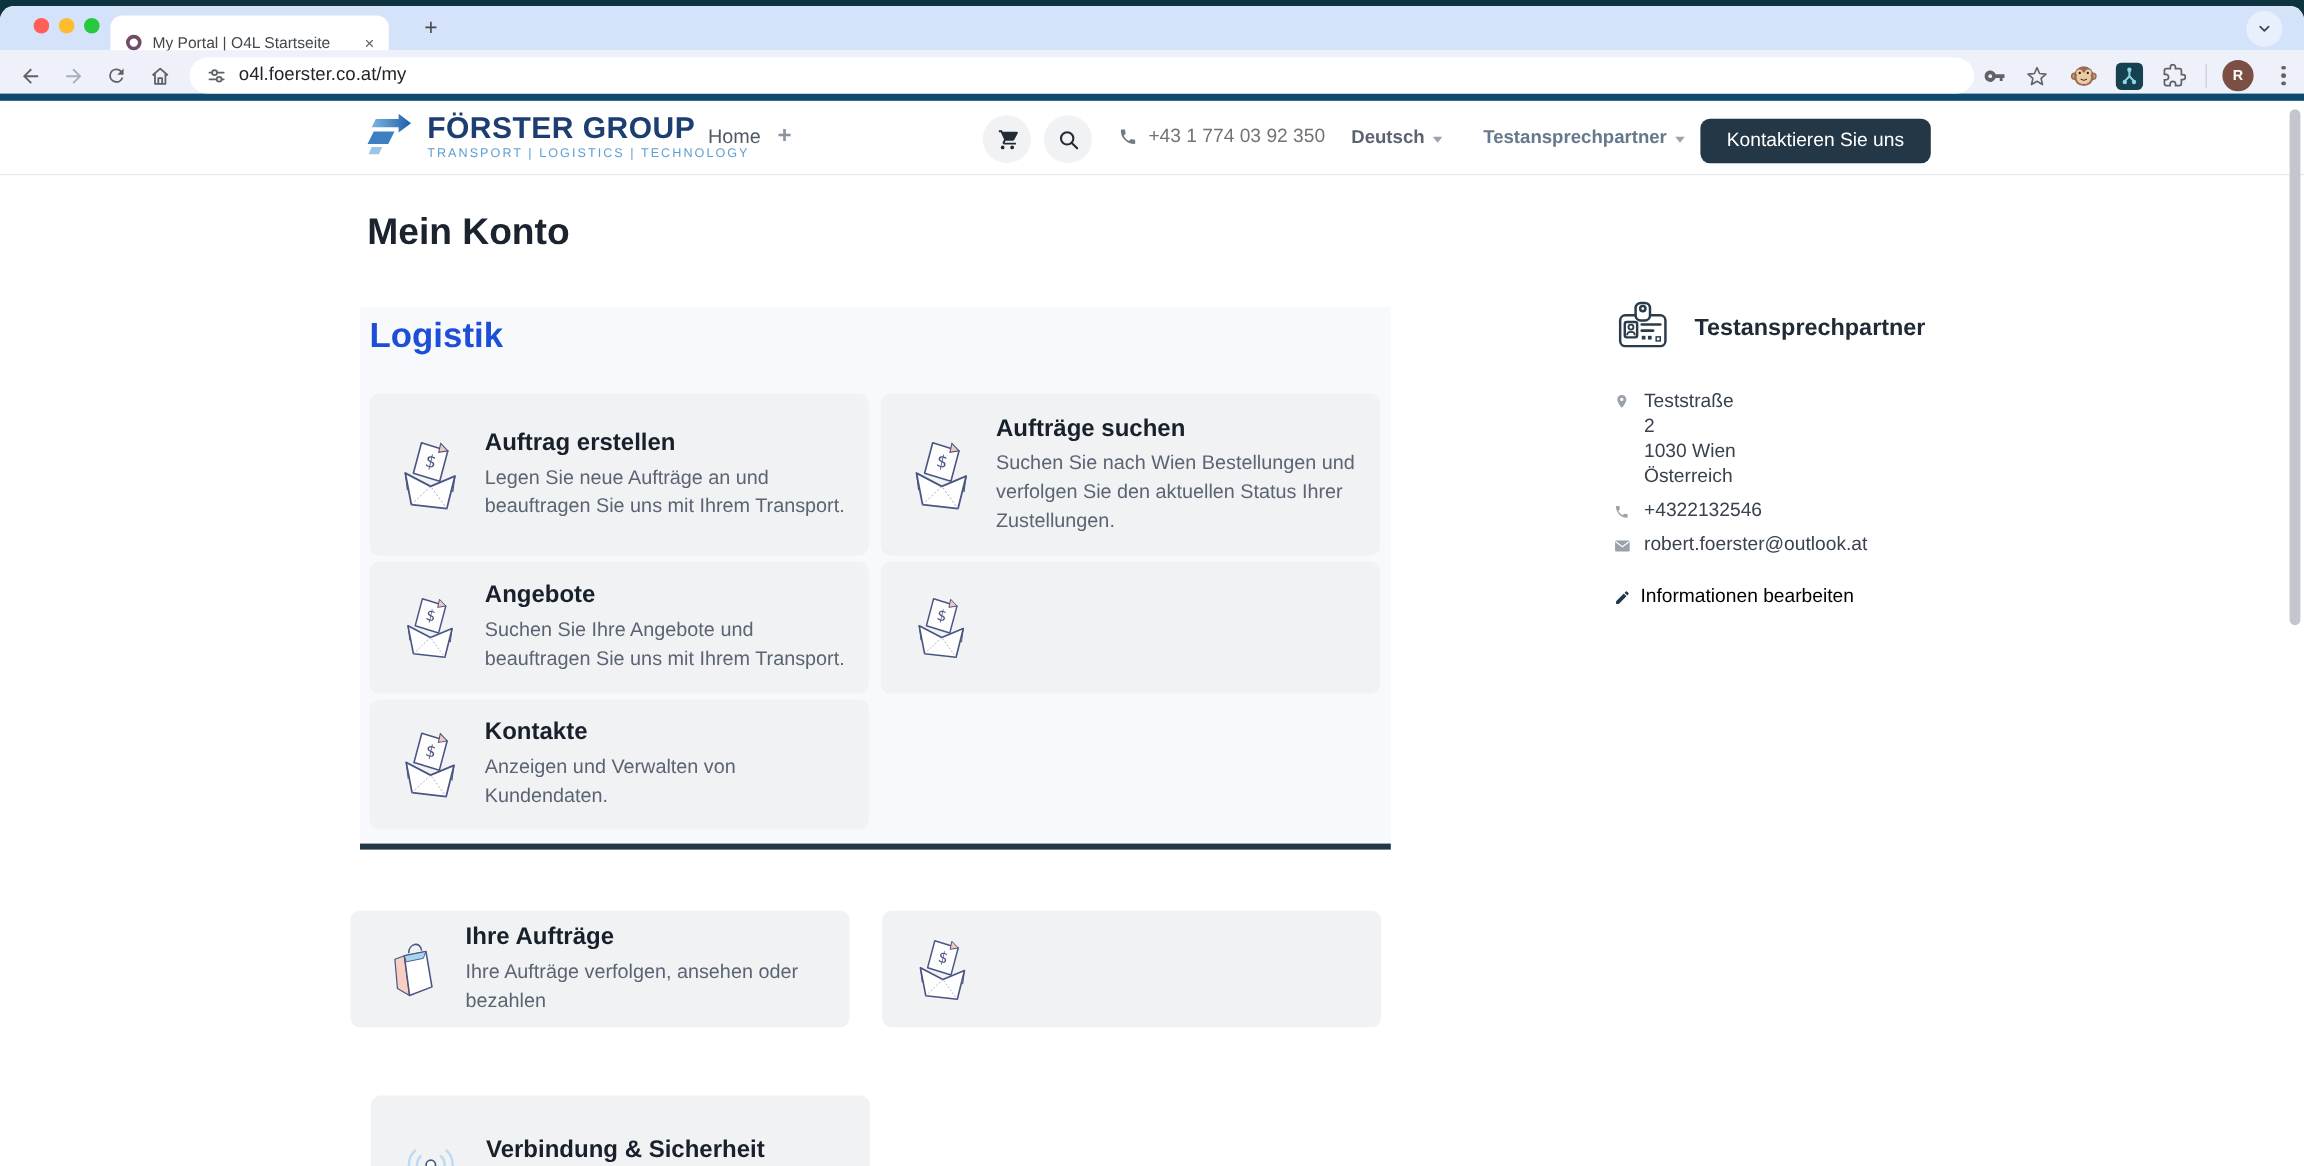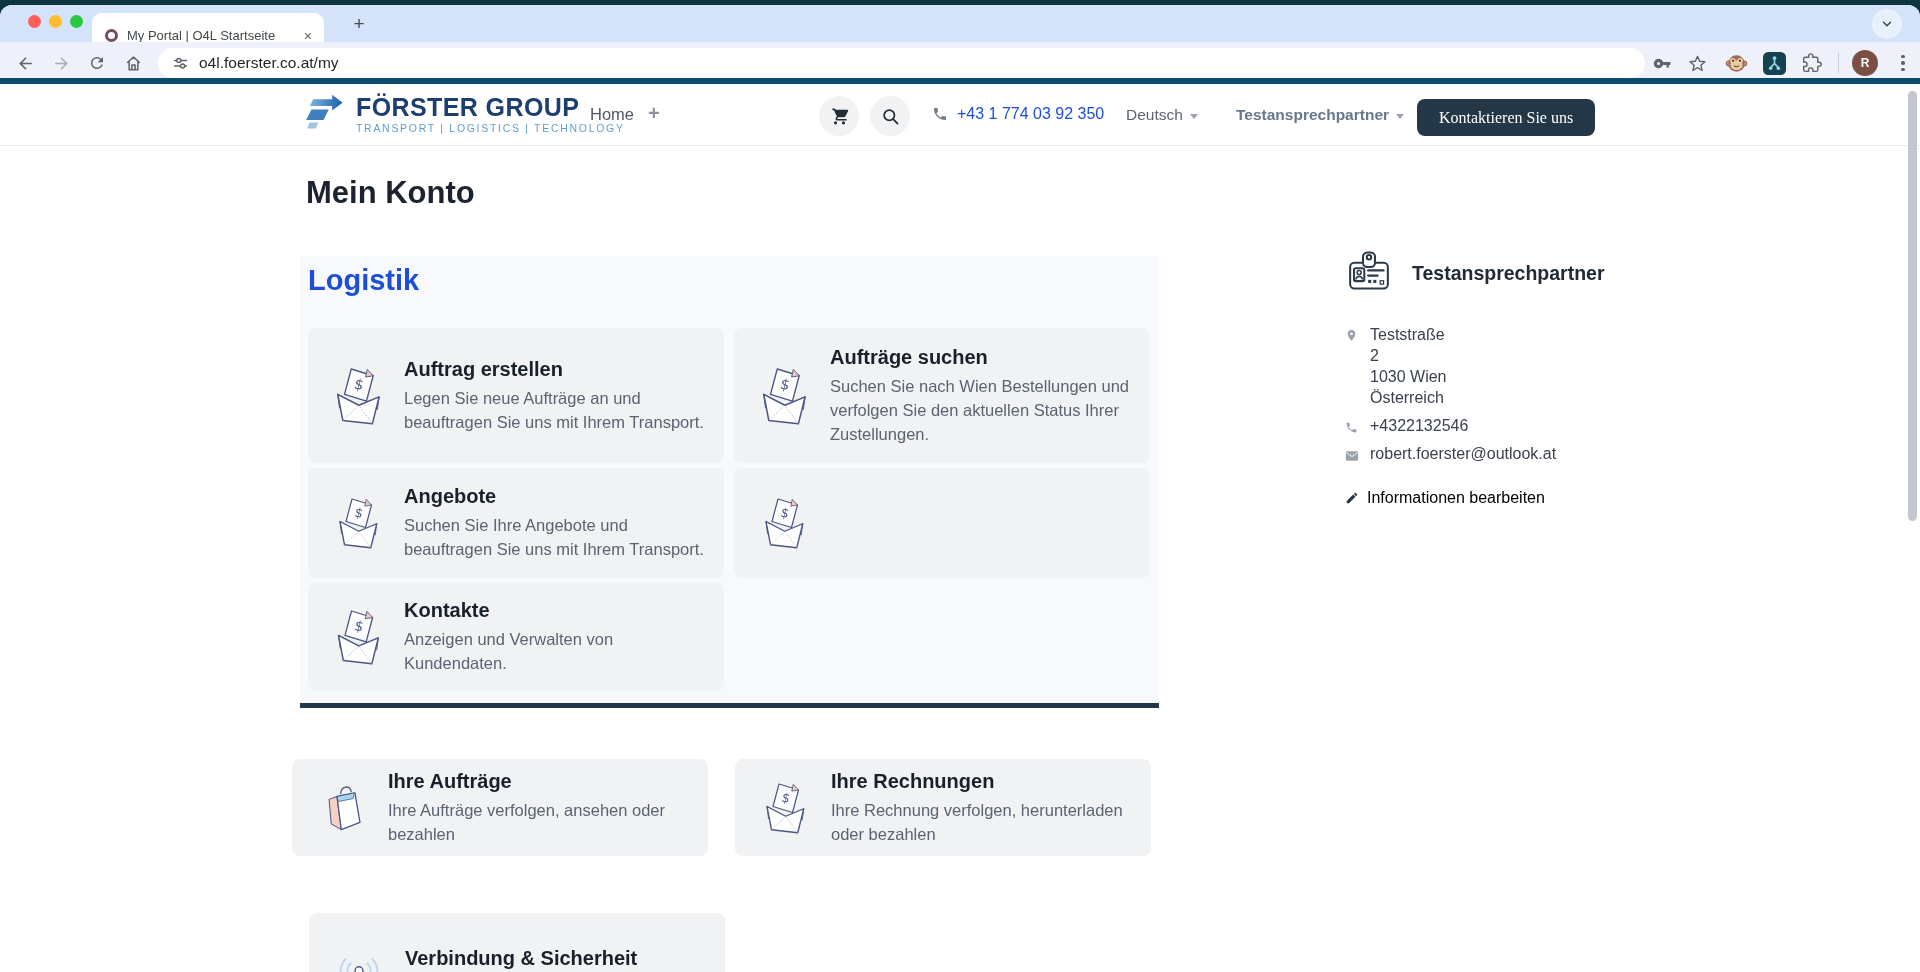--- a/index.html
+++ b/index.html
@@ -38,7 +38,7 @@
   .nav-home { position:absolute; left:590px; top:20px; font-size:16.5px; color:#4f5a66; }
   .nav-plus { position:absolute; left:648px; top:17px; font-size:20px; font-weight:700; color:#8b939e; }
   .circ-btn { position:absolute; top:11px; width:40px; height:40px; border-radius:50%; background:#f0f2f4; display:flex; align-items:center; justify-content:center; }
-  .hdr-phone { position:absolute; left:932px; top:20px; display:flex; align-items:center; gap:9px; font-size:16px; color:#1d4ed8; }
+  .hdr-phone { position:absolute; left:932px; top:20px; display:flex; align-items:center; gap:9px; font-size:16px; color:#737373; }
   .dd { position:absolute; top:21px; display:flex; align-items:center; gap:7px; font-size:15.5px; }
   .dd.lang { left:1126px; color:#5b646e; }
   .dd.user { left:1236px; color:#66788c; font-weight:600; }

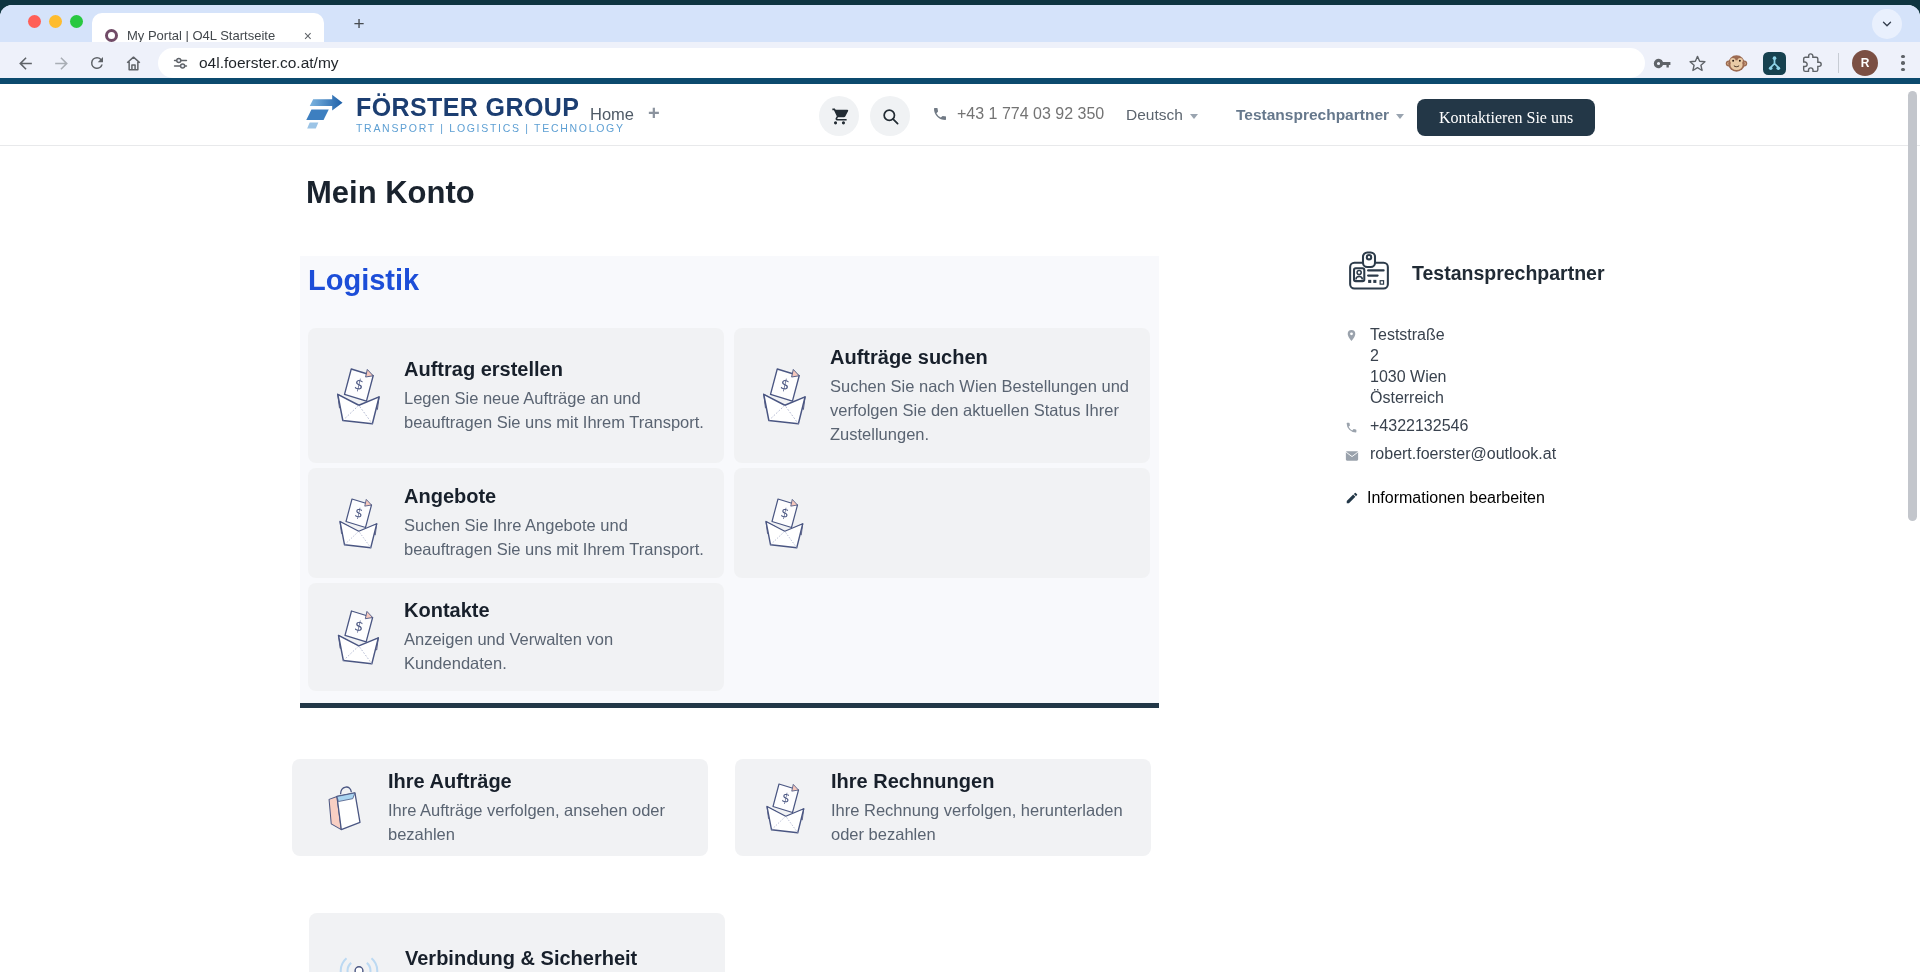--- a/index.html
+++ b/index.html
@@ -39,7 +39,7 @@
   .nav-plus { position:absolute; left:648px; top:17px; font-size:20px; font-weight:700; color:#8b939e; }
   .circ-btn { position:absolute; top:11px; width:40px; height:40px; border-radius:50%; background:#f0f2f4; display:flex; align-items:center; justify-content:center; }
   .hdr-phone { position:absolute; left:932px; top:20px; display:flex; align-items:center; gap:9px; font-size:16px; color:#737373; }
-  .dd { position:absolute; top:21px; display:flex; align-items:center; gap:7px; font-size:15.5px; }
+  .dd { position:absolute; top:21px; display:flex; align-items:center; gap:7px; font-size:15.5px;font-weight:bold; }
   .dd.lang { left:1126px; color:#5b646e; }
   .dd.user { left:1236px; color:#66788c; font-weight:600; }
   .caret { width:0; height:0; border-left:4.5px solid transparent; border-right:4.5px solid transparent; border-top:5px solid #9aa4b0; margin-top:2px; }

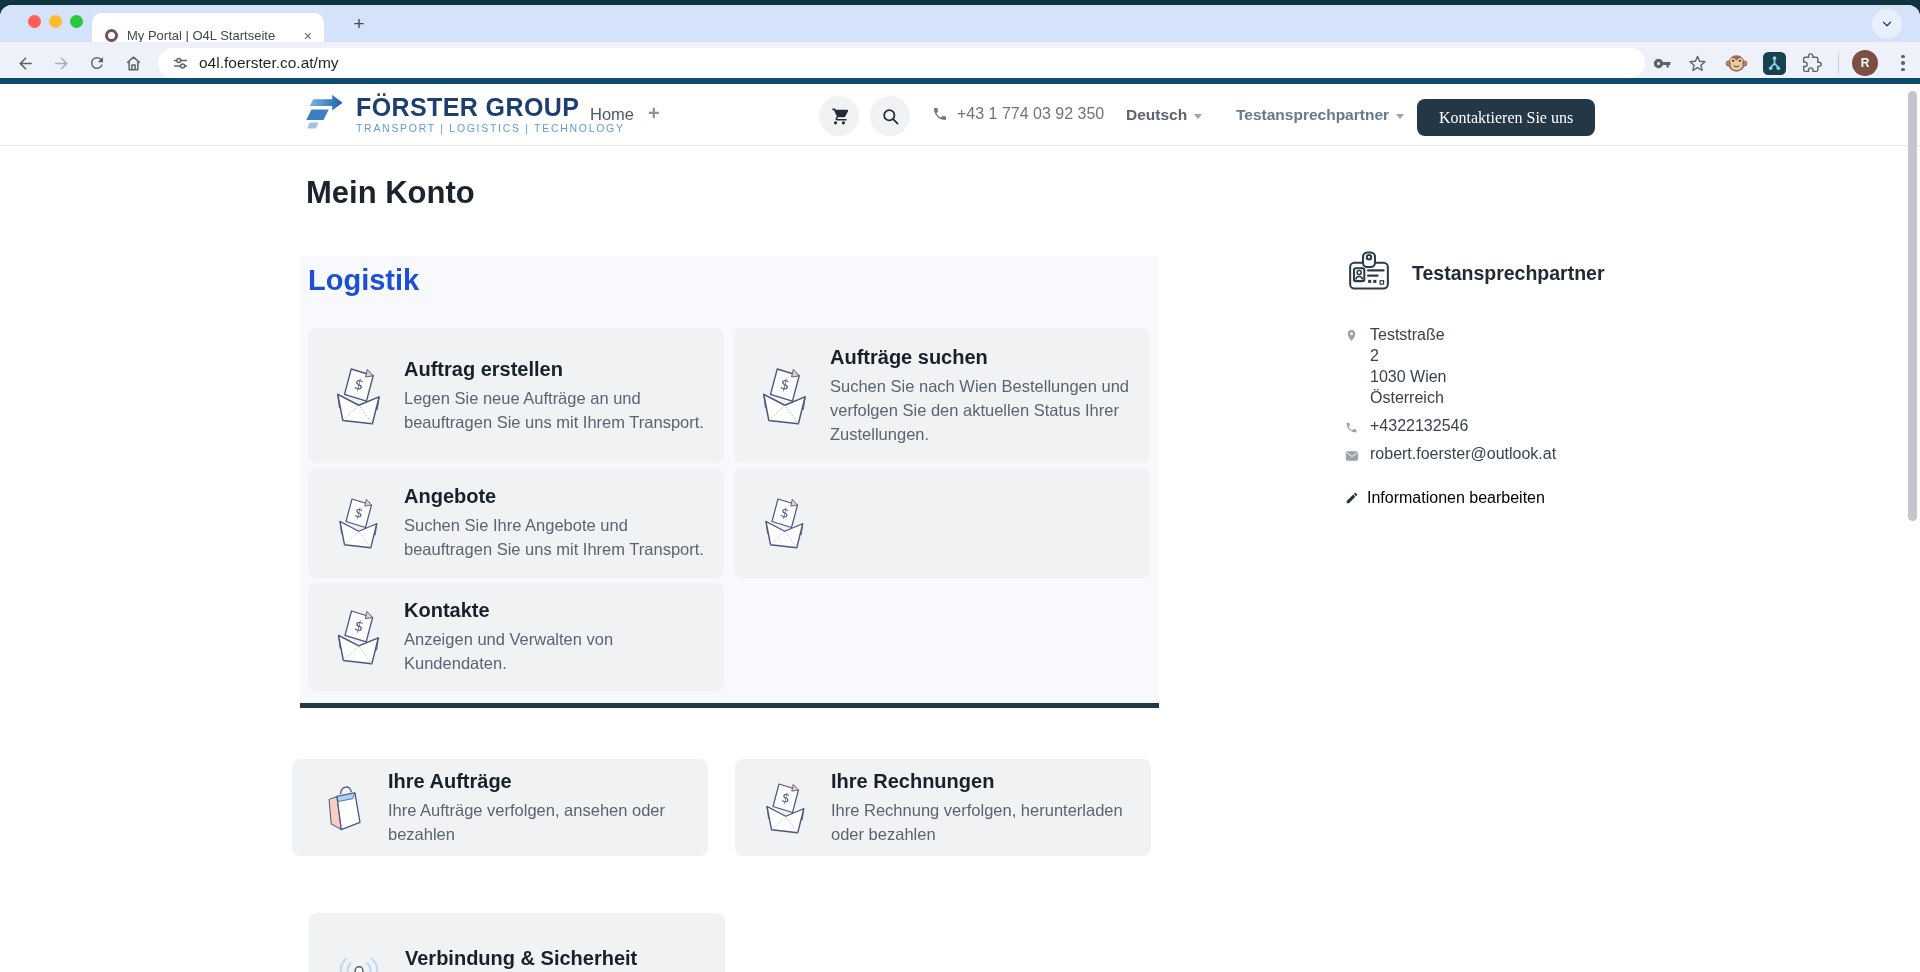--- a/index.html
+++ b/index.html
@@ -43,7 +43,7 @@
   .dd.lang { left:1126px; color:#5b646e; }
   .dd.user { left:1236px; color:#66788c; font-weight:600; }
   .caret { width:0; height:0; border-left:4.5px solid transparent; border-right:4.5px solid transparent; border-top:5px solid #9aa4b0; margin-top:2px; }
-  .contact-btn { position:absolute; left:1417px; top:14px; height:37px; padding:0 22px; background:#233747; color:#fff; font-size:16px; font-weight:500; border:none; border-radius:8px; font-family:Liberation Serif, serif; }
+  .contact-btn { position:absolute; left:1417px; top:14px; height:37px; padding:0 22px; background:#233747; color:#fff; font-size:16px; font-weight:500; border:none; border-radius:8px; font-family:Liberation Sans, sans-serif; }
 
   .page-title { position:absolute; left:306px; top:90px; font-size:31px; font-weight:700; color:#1a232e; }
 

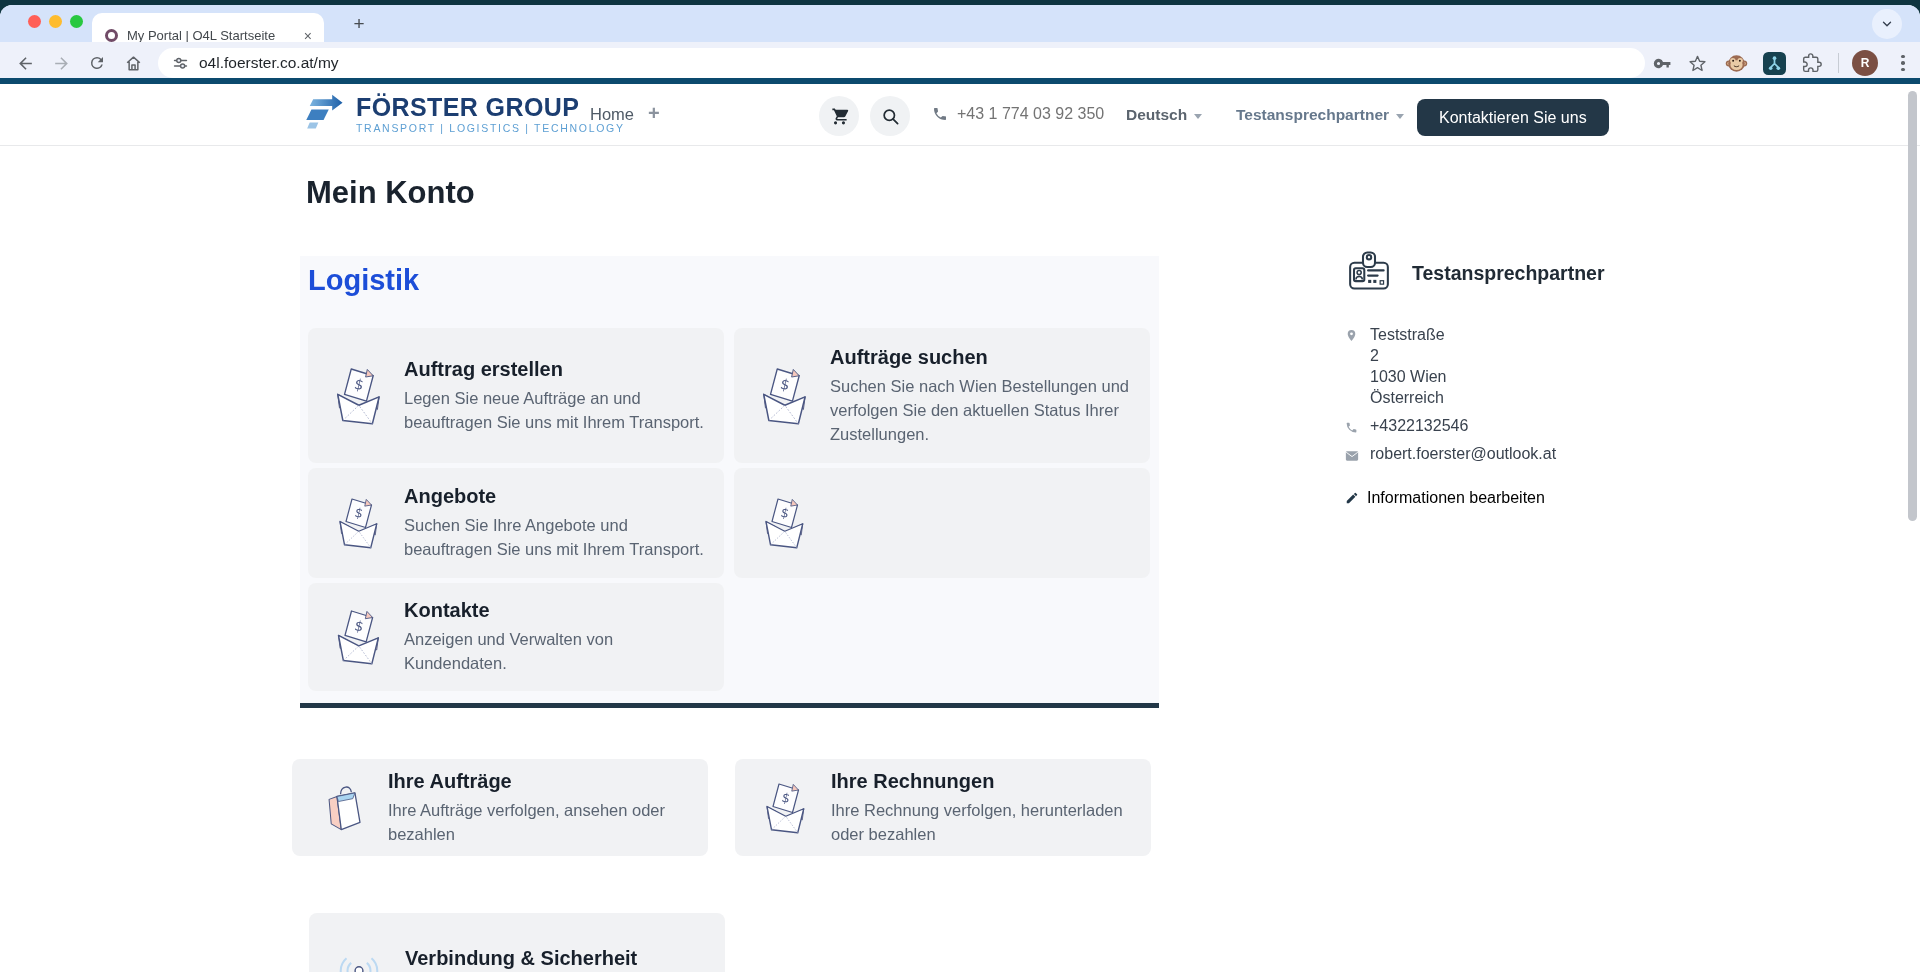--- a/index.html
+++ b/index.html
@@ -344,10 +344,6 @@
           <path d="M14,65 L33,47 L49,69" fill="none" stroke="#9aa2c2" stroke-width=".9" stroke-dasharray="2,2"></path>
         </svg>
       </span>
-      <div class="txt">
-        <div class="ct">Ihre Rechnungen</div>
-        <div class="cd">Ihre Rechnung verfolgen, herunterladen oder bezahlen</div>
-      </div>
     </div>
 
     <div class="card abs" style="left:309px; top:828px; height:144px; align-items:flex-start; padding-top:28px;">

